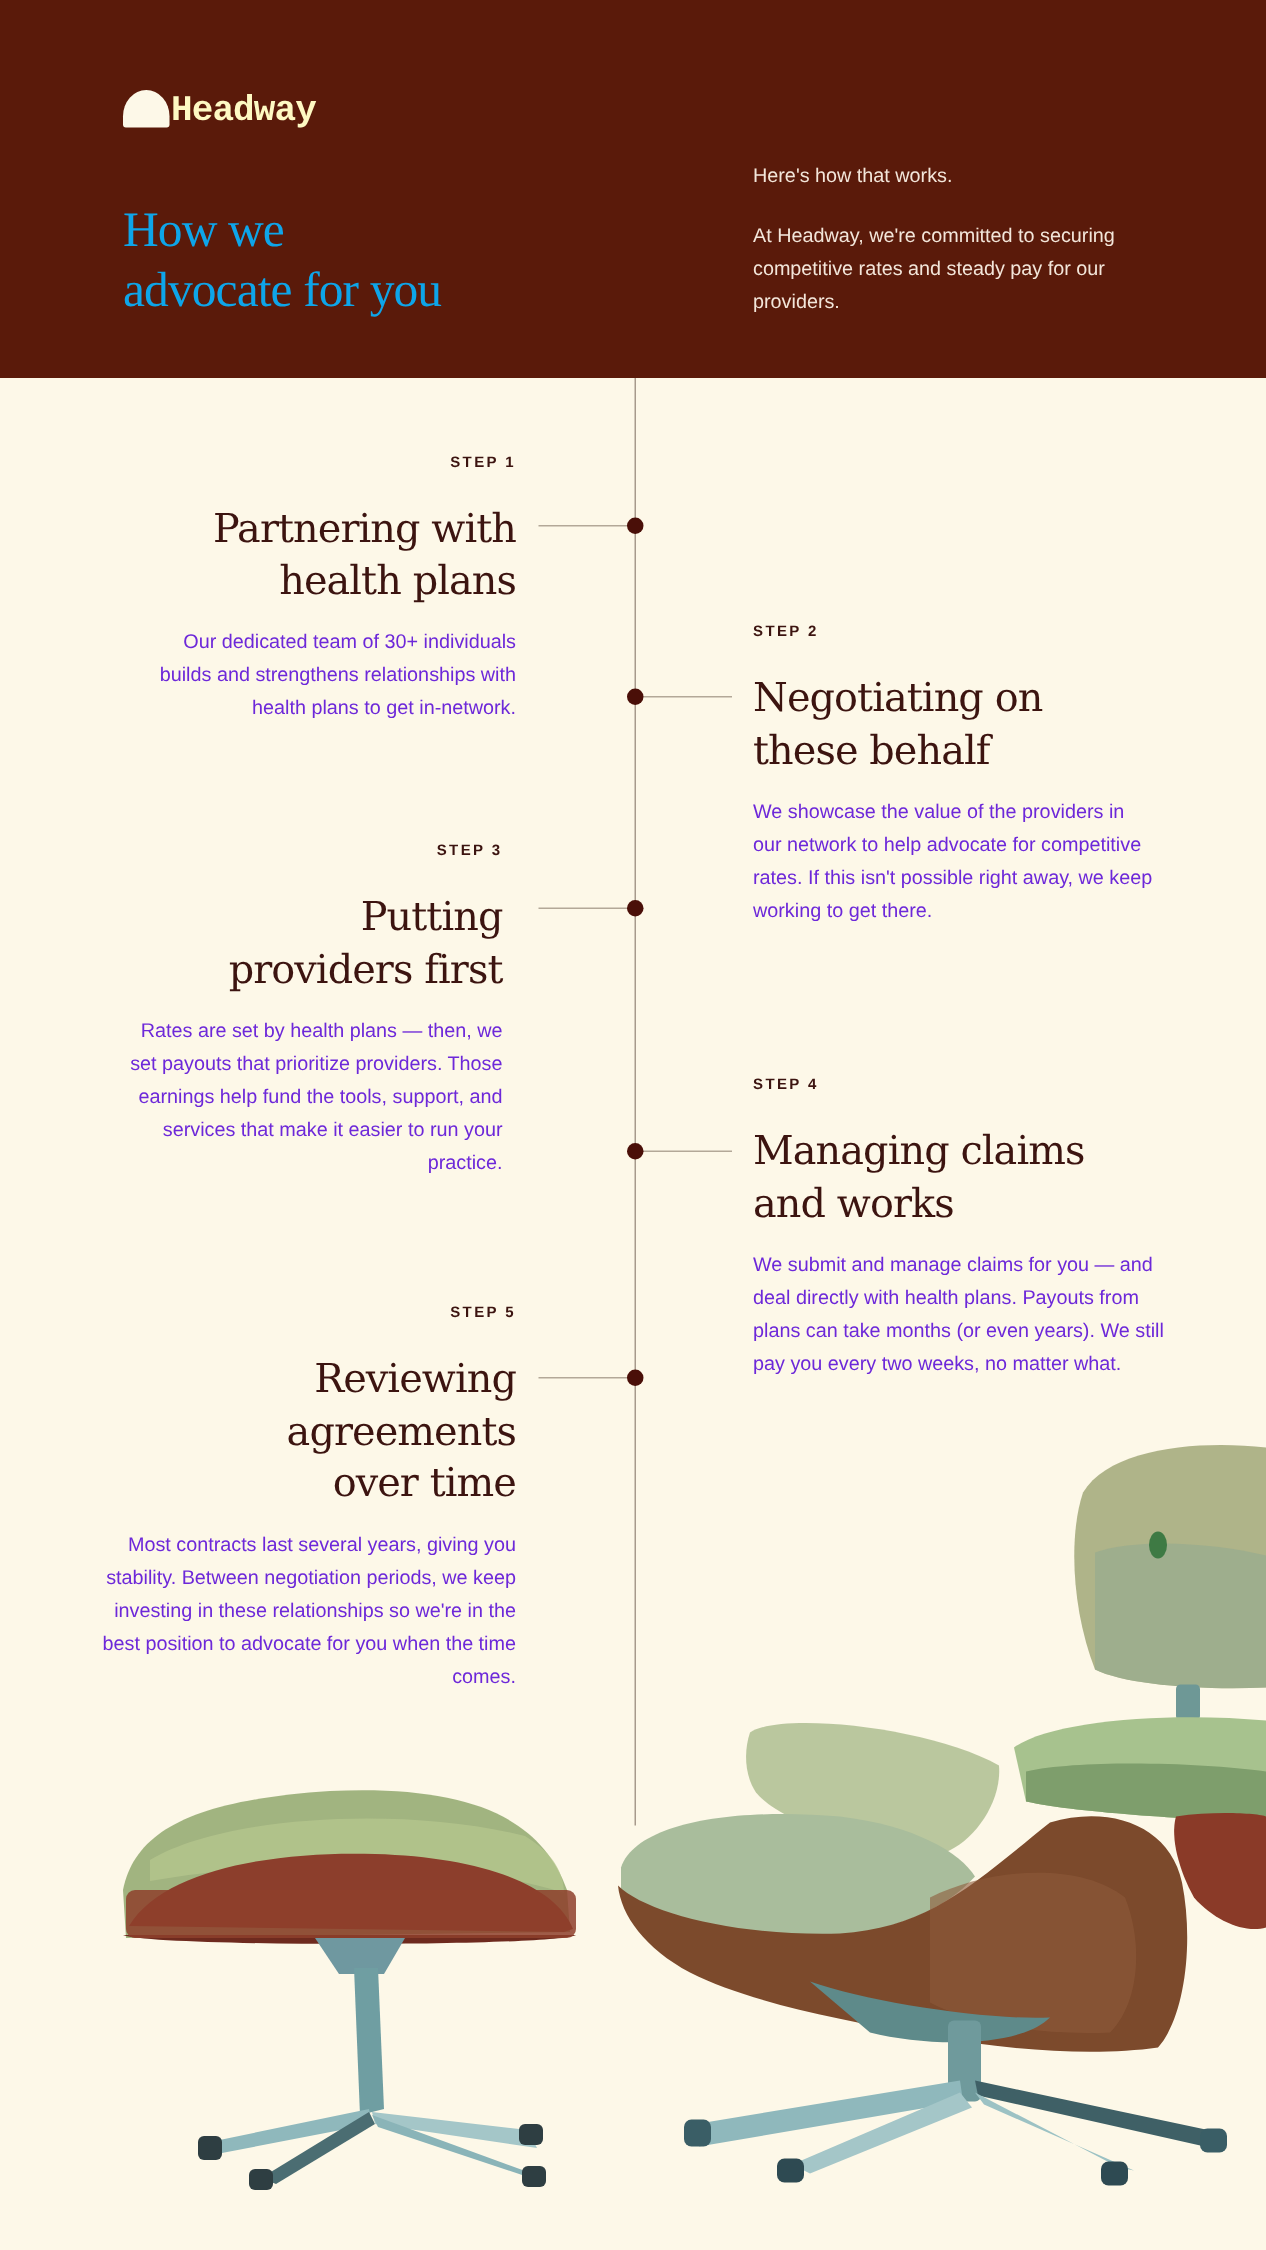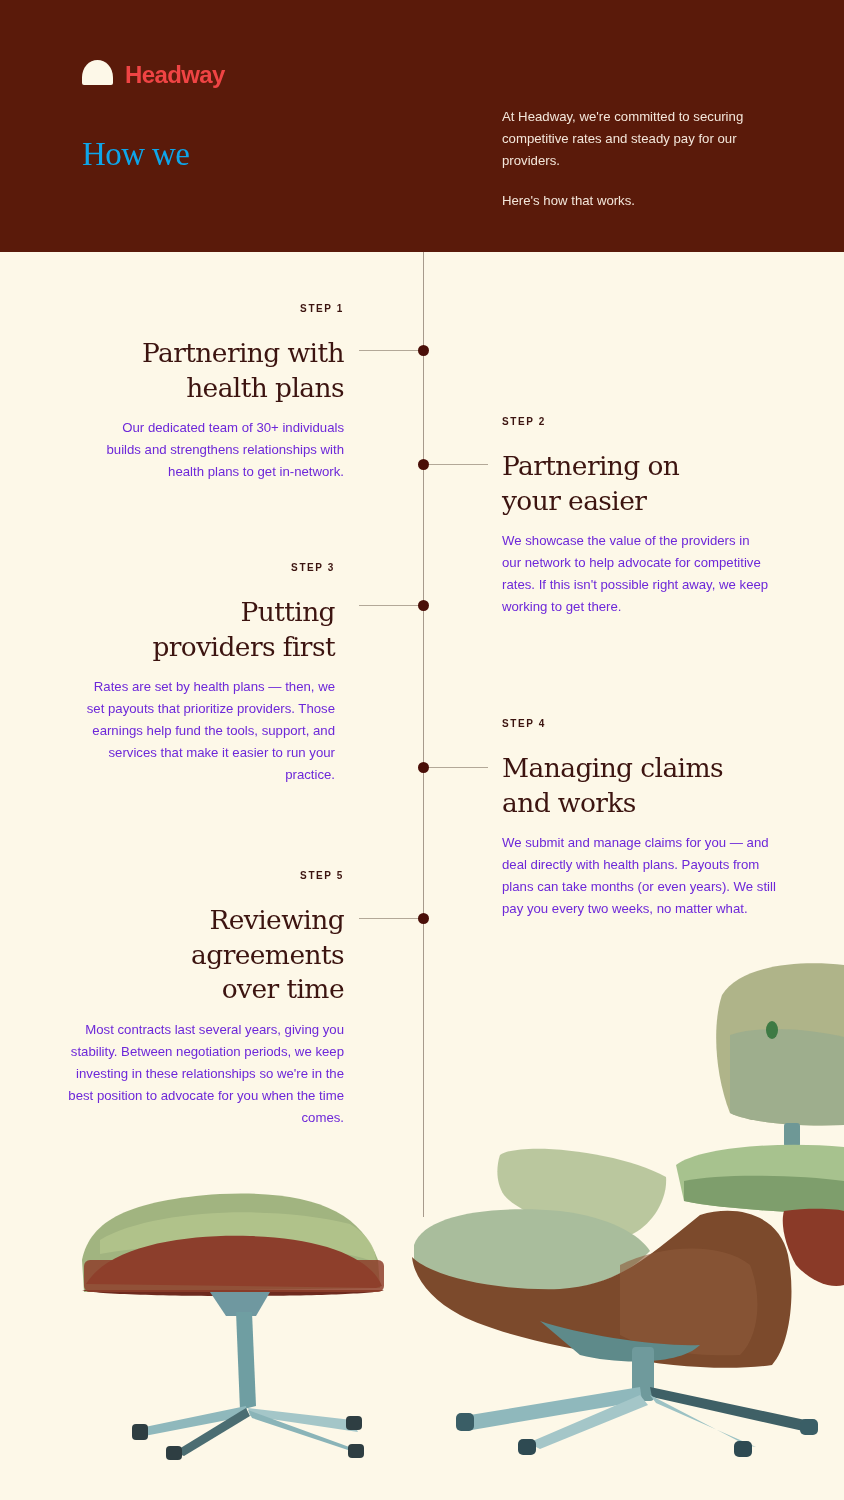--- a/index.html
+++ b/index.html
@@ -23,8 +23,8 @@
       border-radius: 16px 16px 2px 2px / 18px 18px 2px 2px;
     }
     .logo-text {
-      margin-left: 12px; font-family: Liberation Sans, sans-serif; font-weight: bold;
-      font-size: 24px; letter-spacing: -0.6px; color: #ef4444; line-height: 1;
+      margin-left: 1px; font-family: Liberation Mono, monospace; font-weight: bold;
+      font-size: 24px; letter-spacing: -0.6px; color: #fef9c3; line-height: 1;
       position: relative; top: 2px;
     }
     .hero-title {

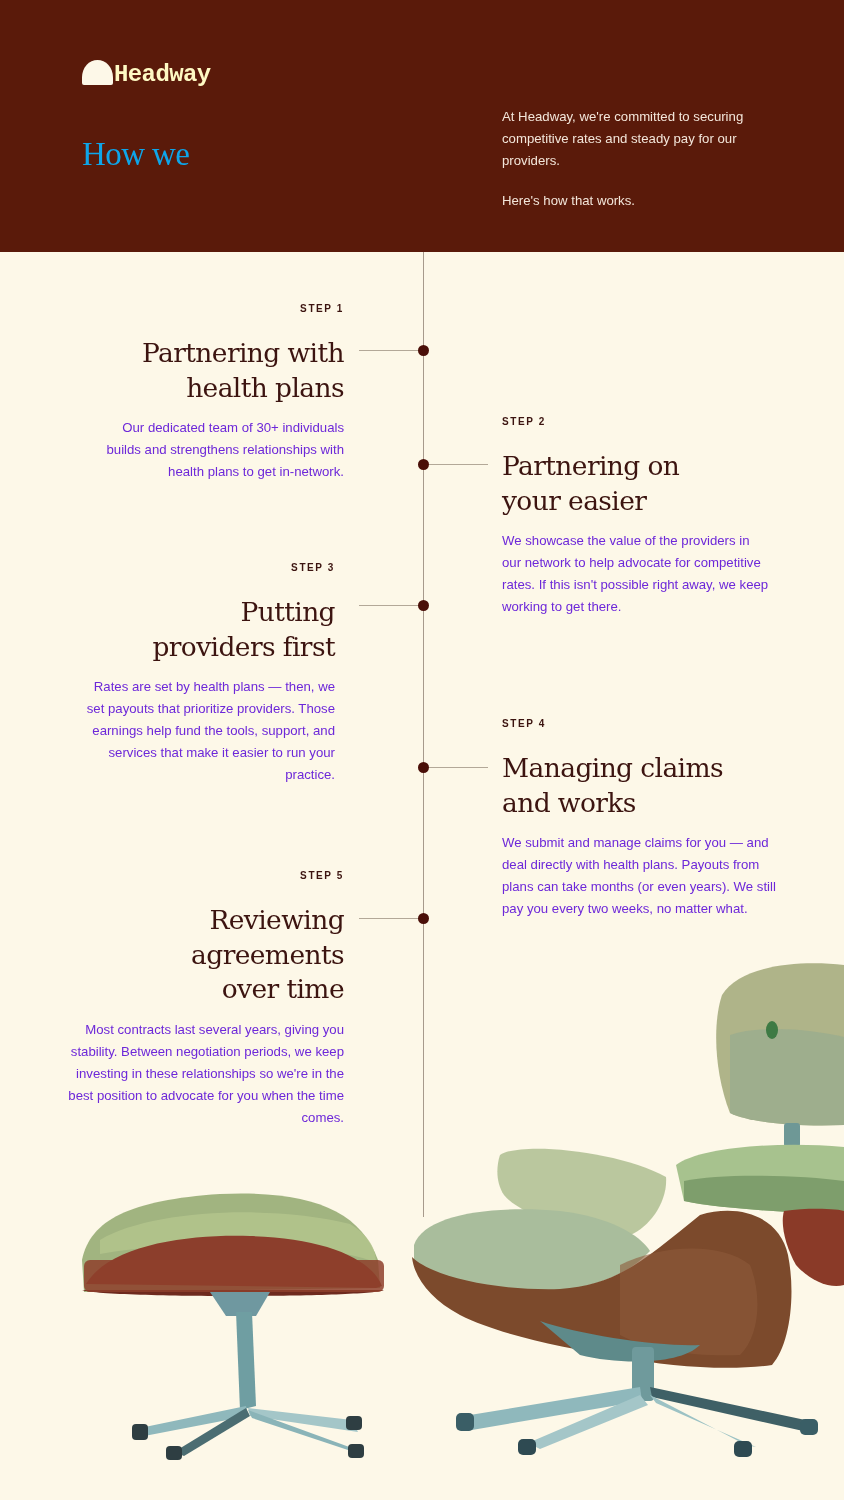--- a/index.html
+++ b/index.html
@@ -79,8 +79,8 @@
     <span>How we</span><br>
   </h1>
   <div class="hero-desc">
+    <p>Here's how that works.</p>
     <p>At Headway, we're committed to securing competitive rates and steady pay for our providers.</p>
-    <p>Here's how that works.</p>
   </div>
 </header>
 

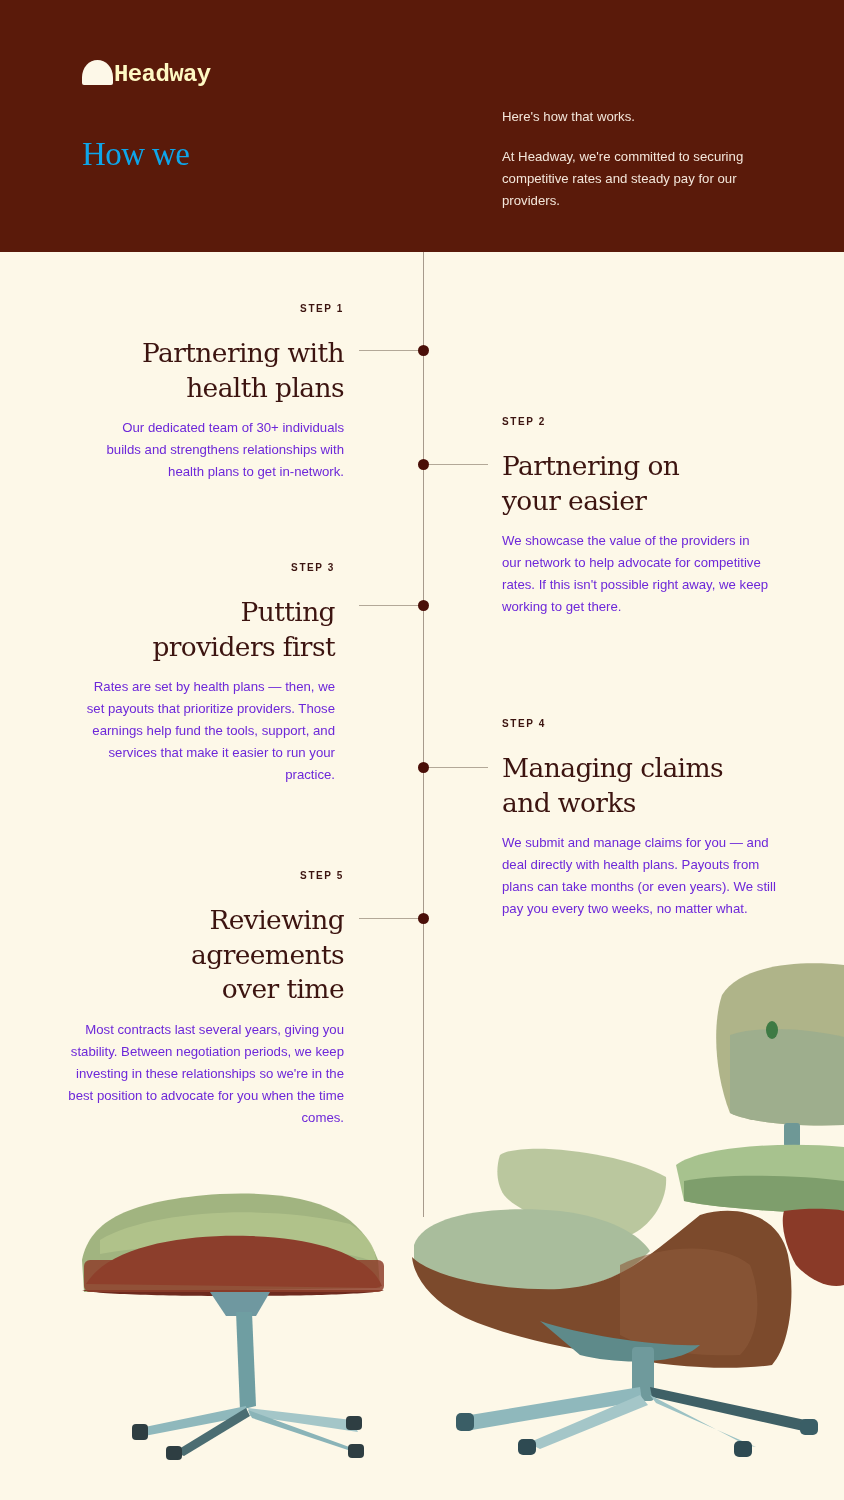--- a/index.html
+++ b/index.html
@@ -77,6 +77,7 @@
   </div>
   <h1 class="hero-title">
     <span>How we</span><br>
+    <span>advocate for you</span>
   </h1>
   <div class="hero-desc">
     <p>Here's how that works.</p>

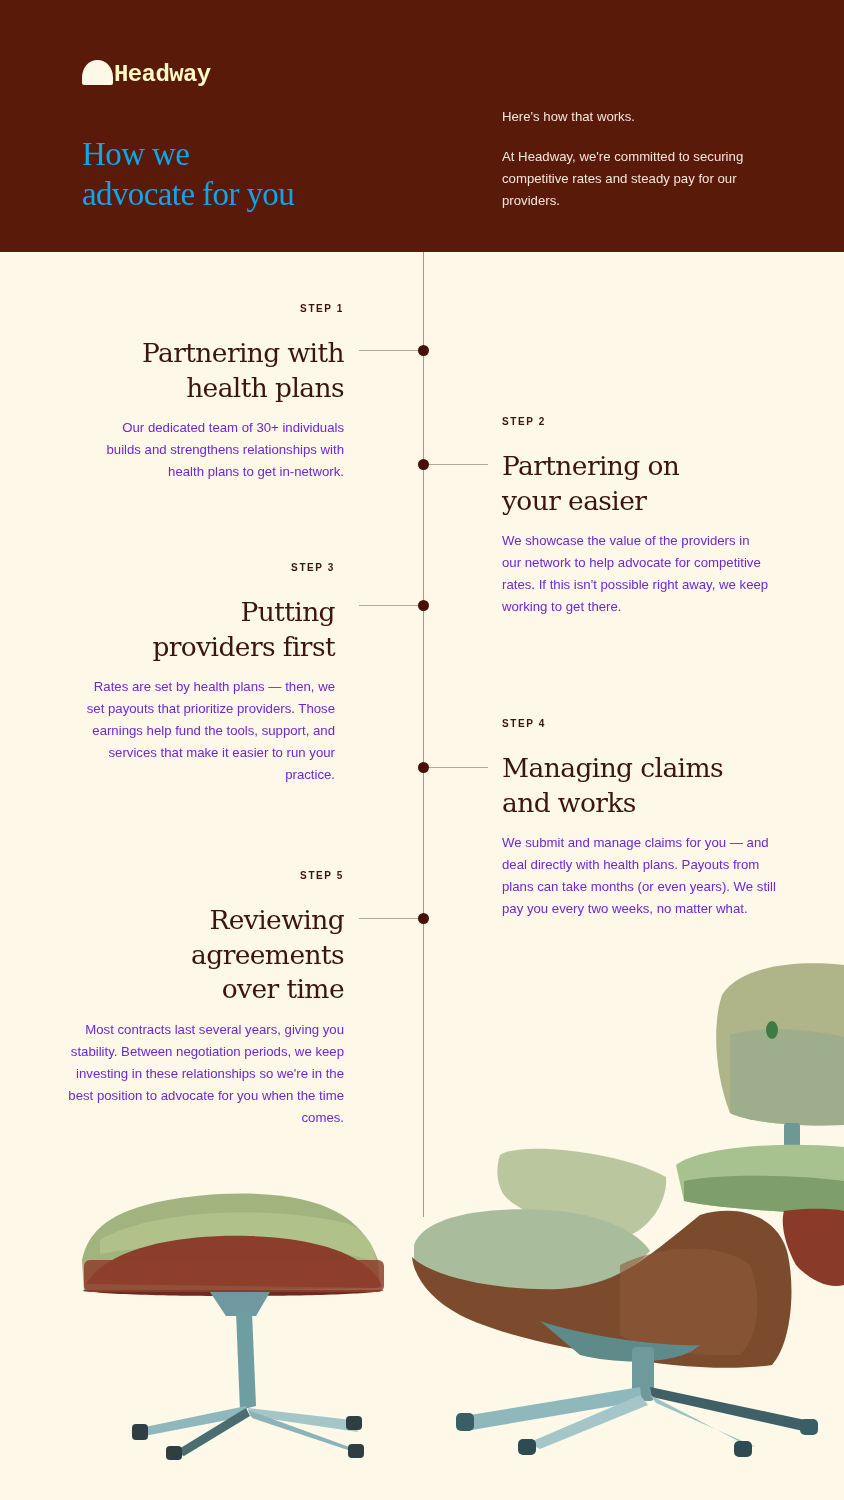--- a/index.html
+++ b/index.html
@@ -114,7 +114,7 @@
 <section class="step right" style="left:502px; top:415px; width:270px;">
   <div class="step-label">STEP 2</div>
   <h2 class="step-title">
-    <span>Partnering on</span><br>
+    <span>Negotiating on</span><br>
     <span>your easier</span>
   </h2>
   <p class="step-body">We showcase the value of the providers in our network to help advocate for competitive rates. If this isn't possible right away, we keep working to get there.</p>

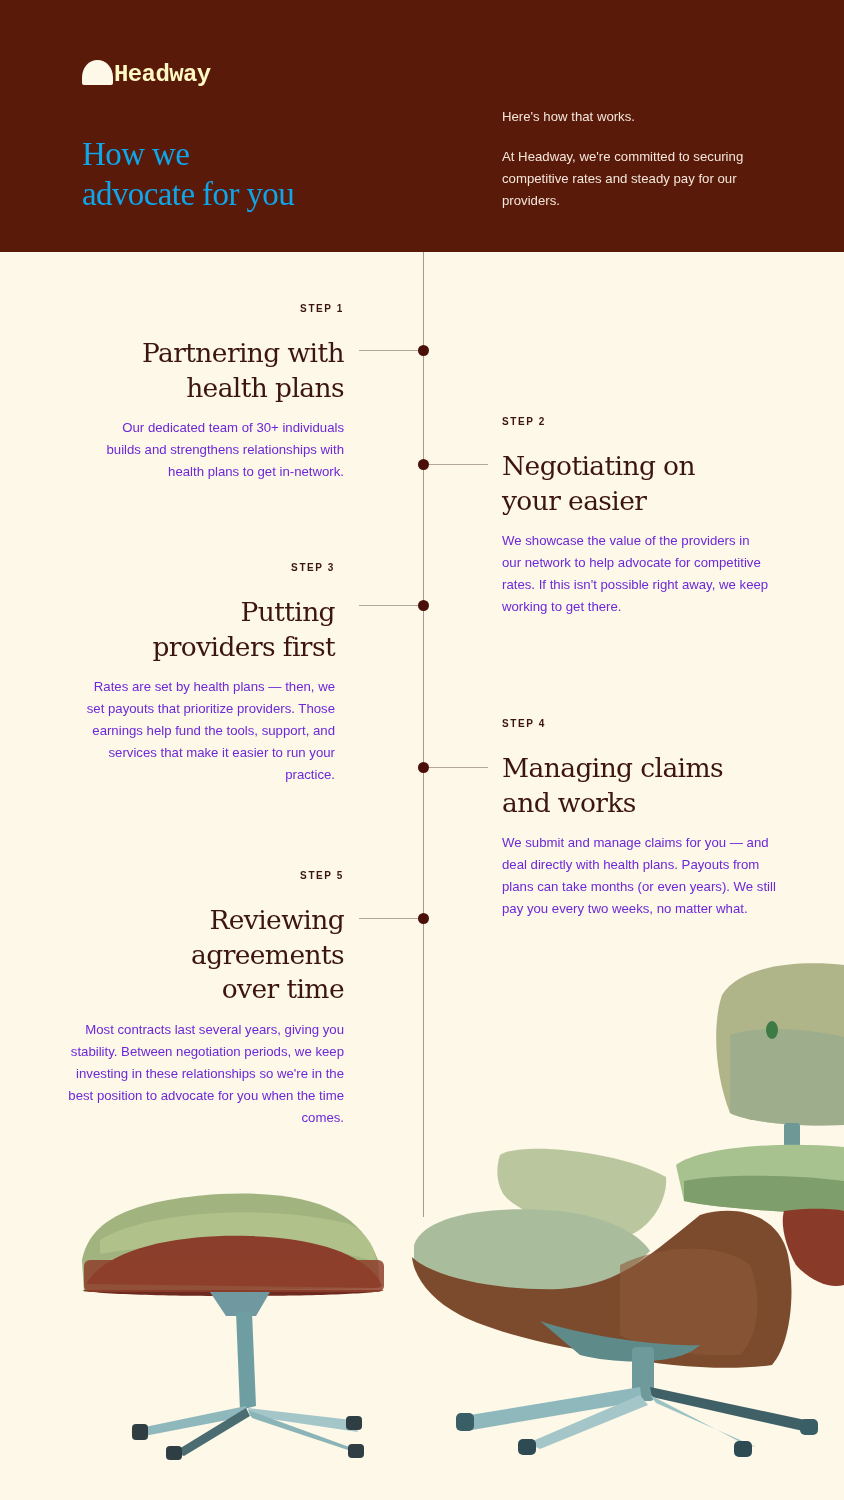--- a/index.html
+++ b/index.html
@@ -115,7 +115,7 @@
   <div class="step-label">STEP 2</div>
   <h2 class="step-title">
     <span>Negotiating on</span><br>
-    <span>your easier</span>
+    <span>these behalf</span>
   </h2>
   <p class="step-body">We showcase the value of the providers in our network to help advocate for competitive rates. If this isn't possible right away, we keep working to get there.</p>
 </section>

